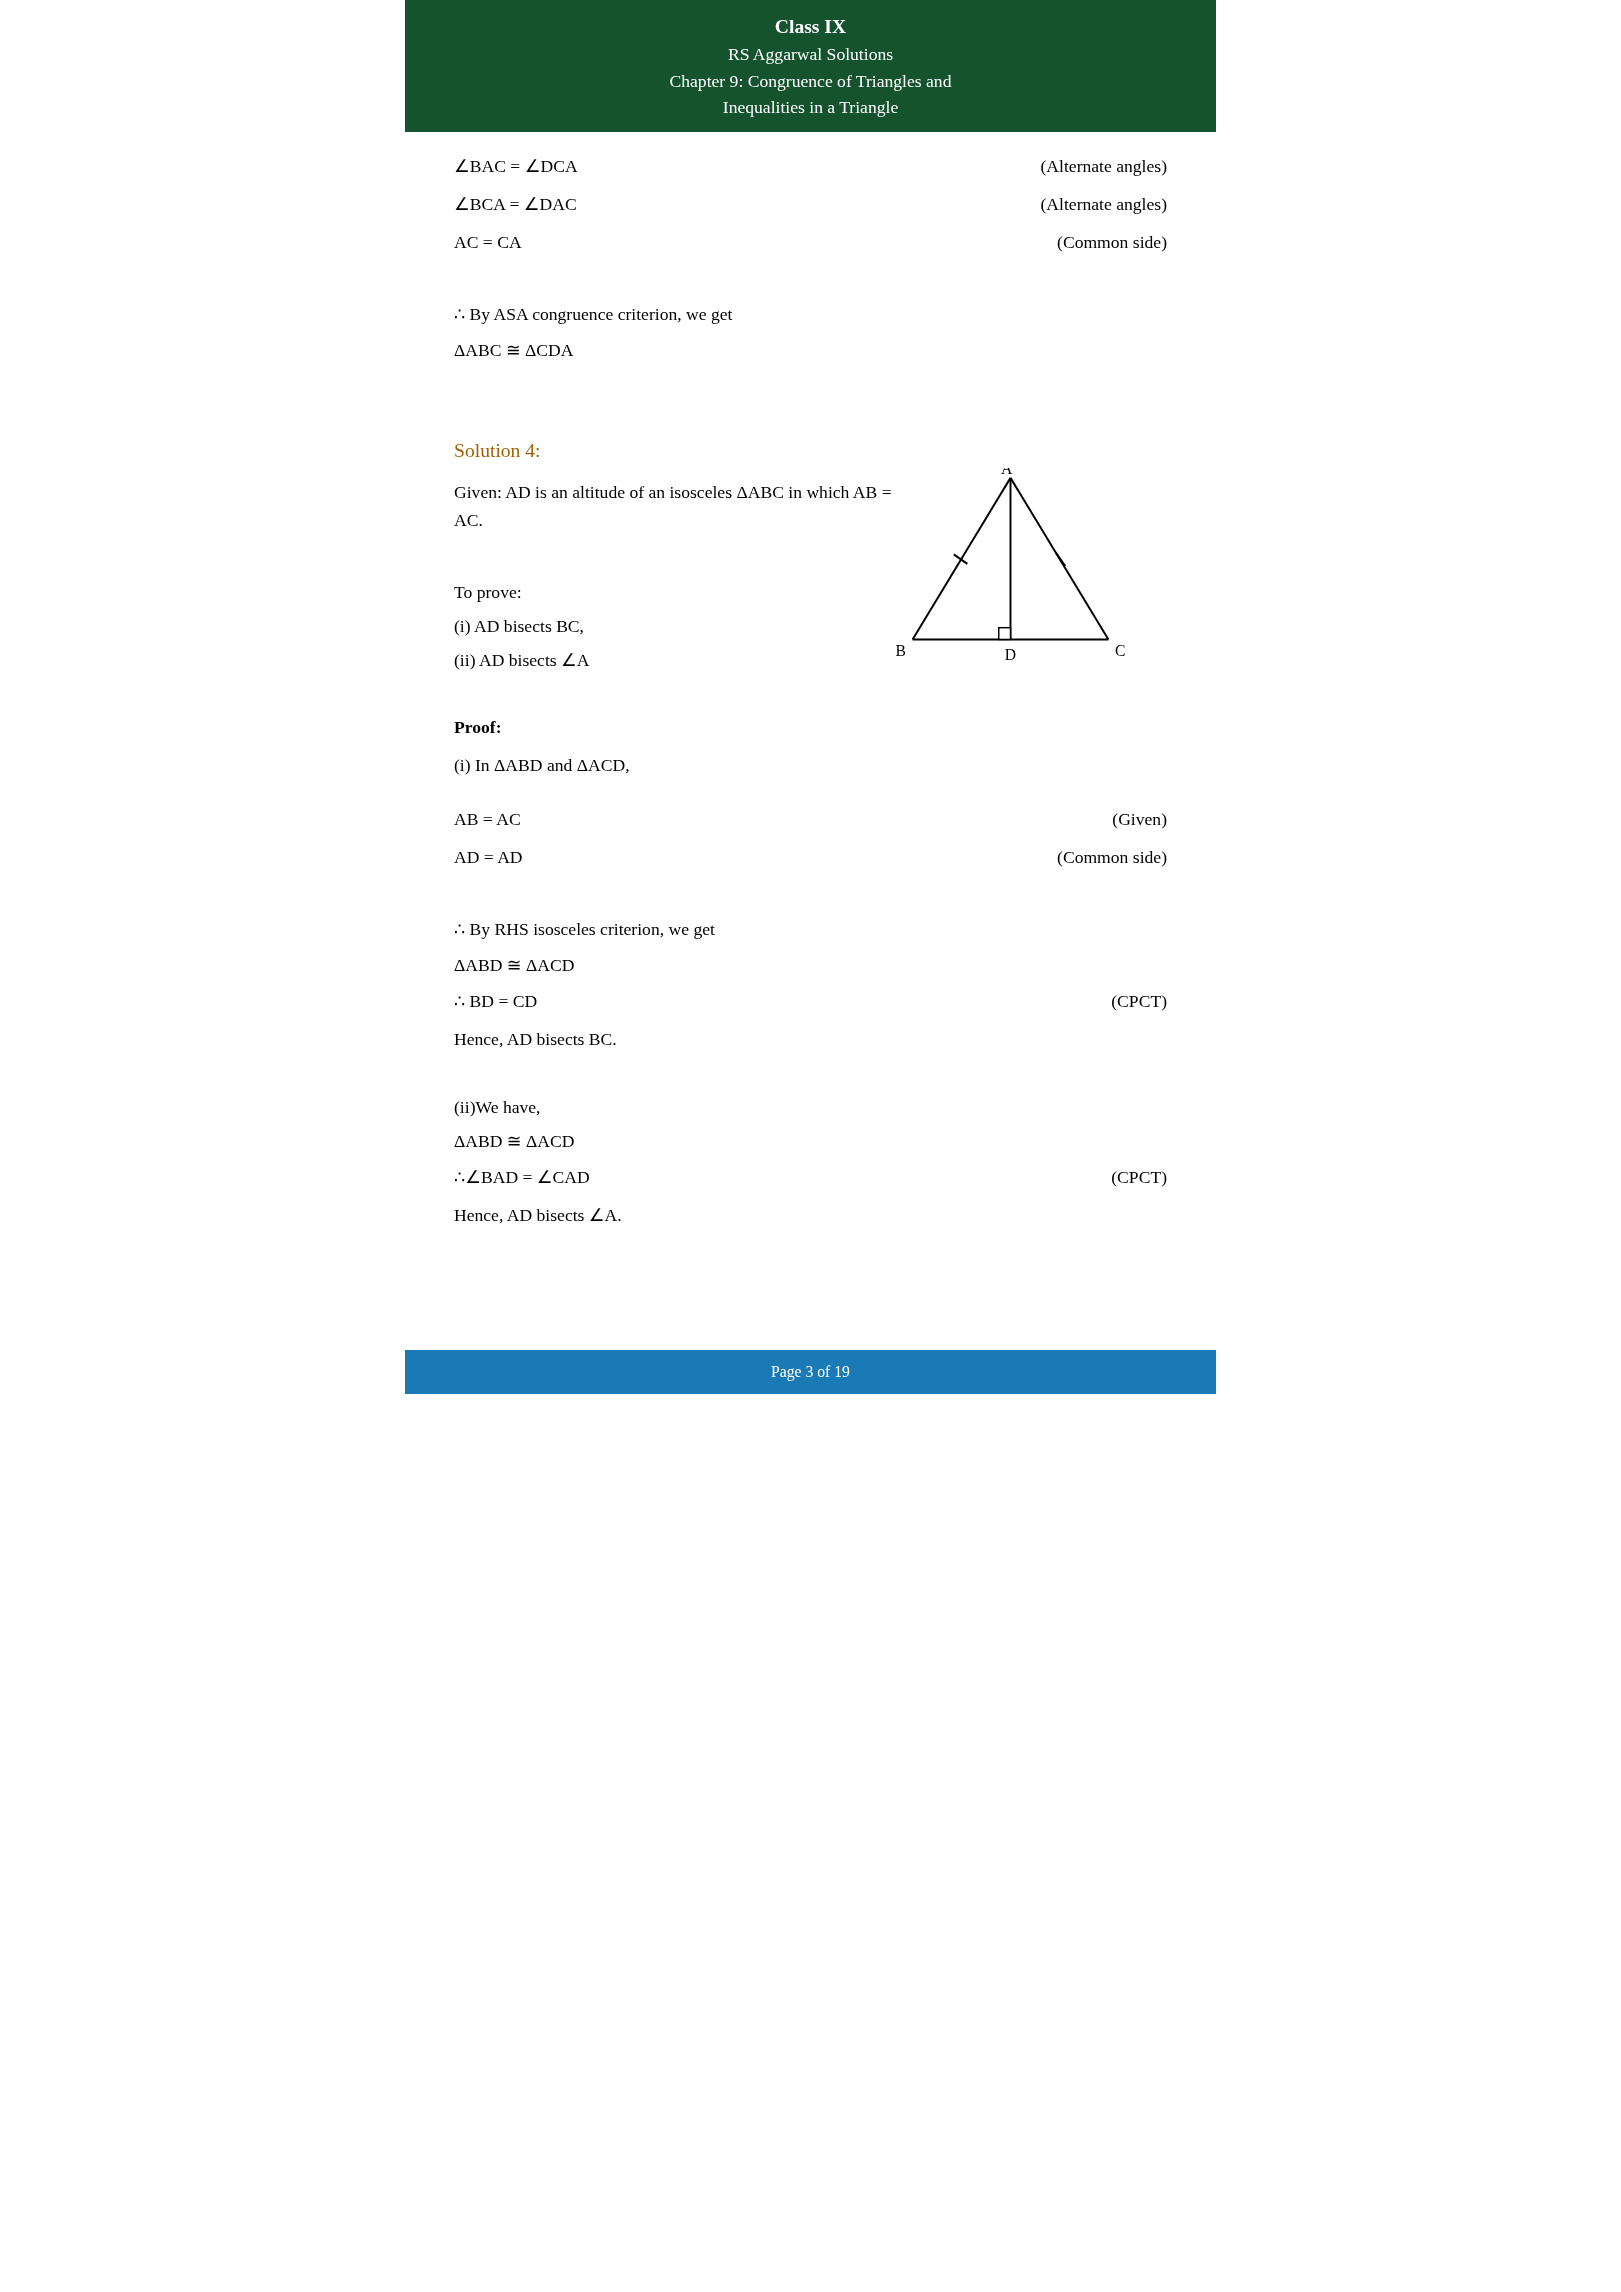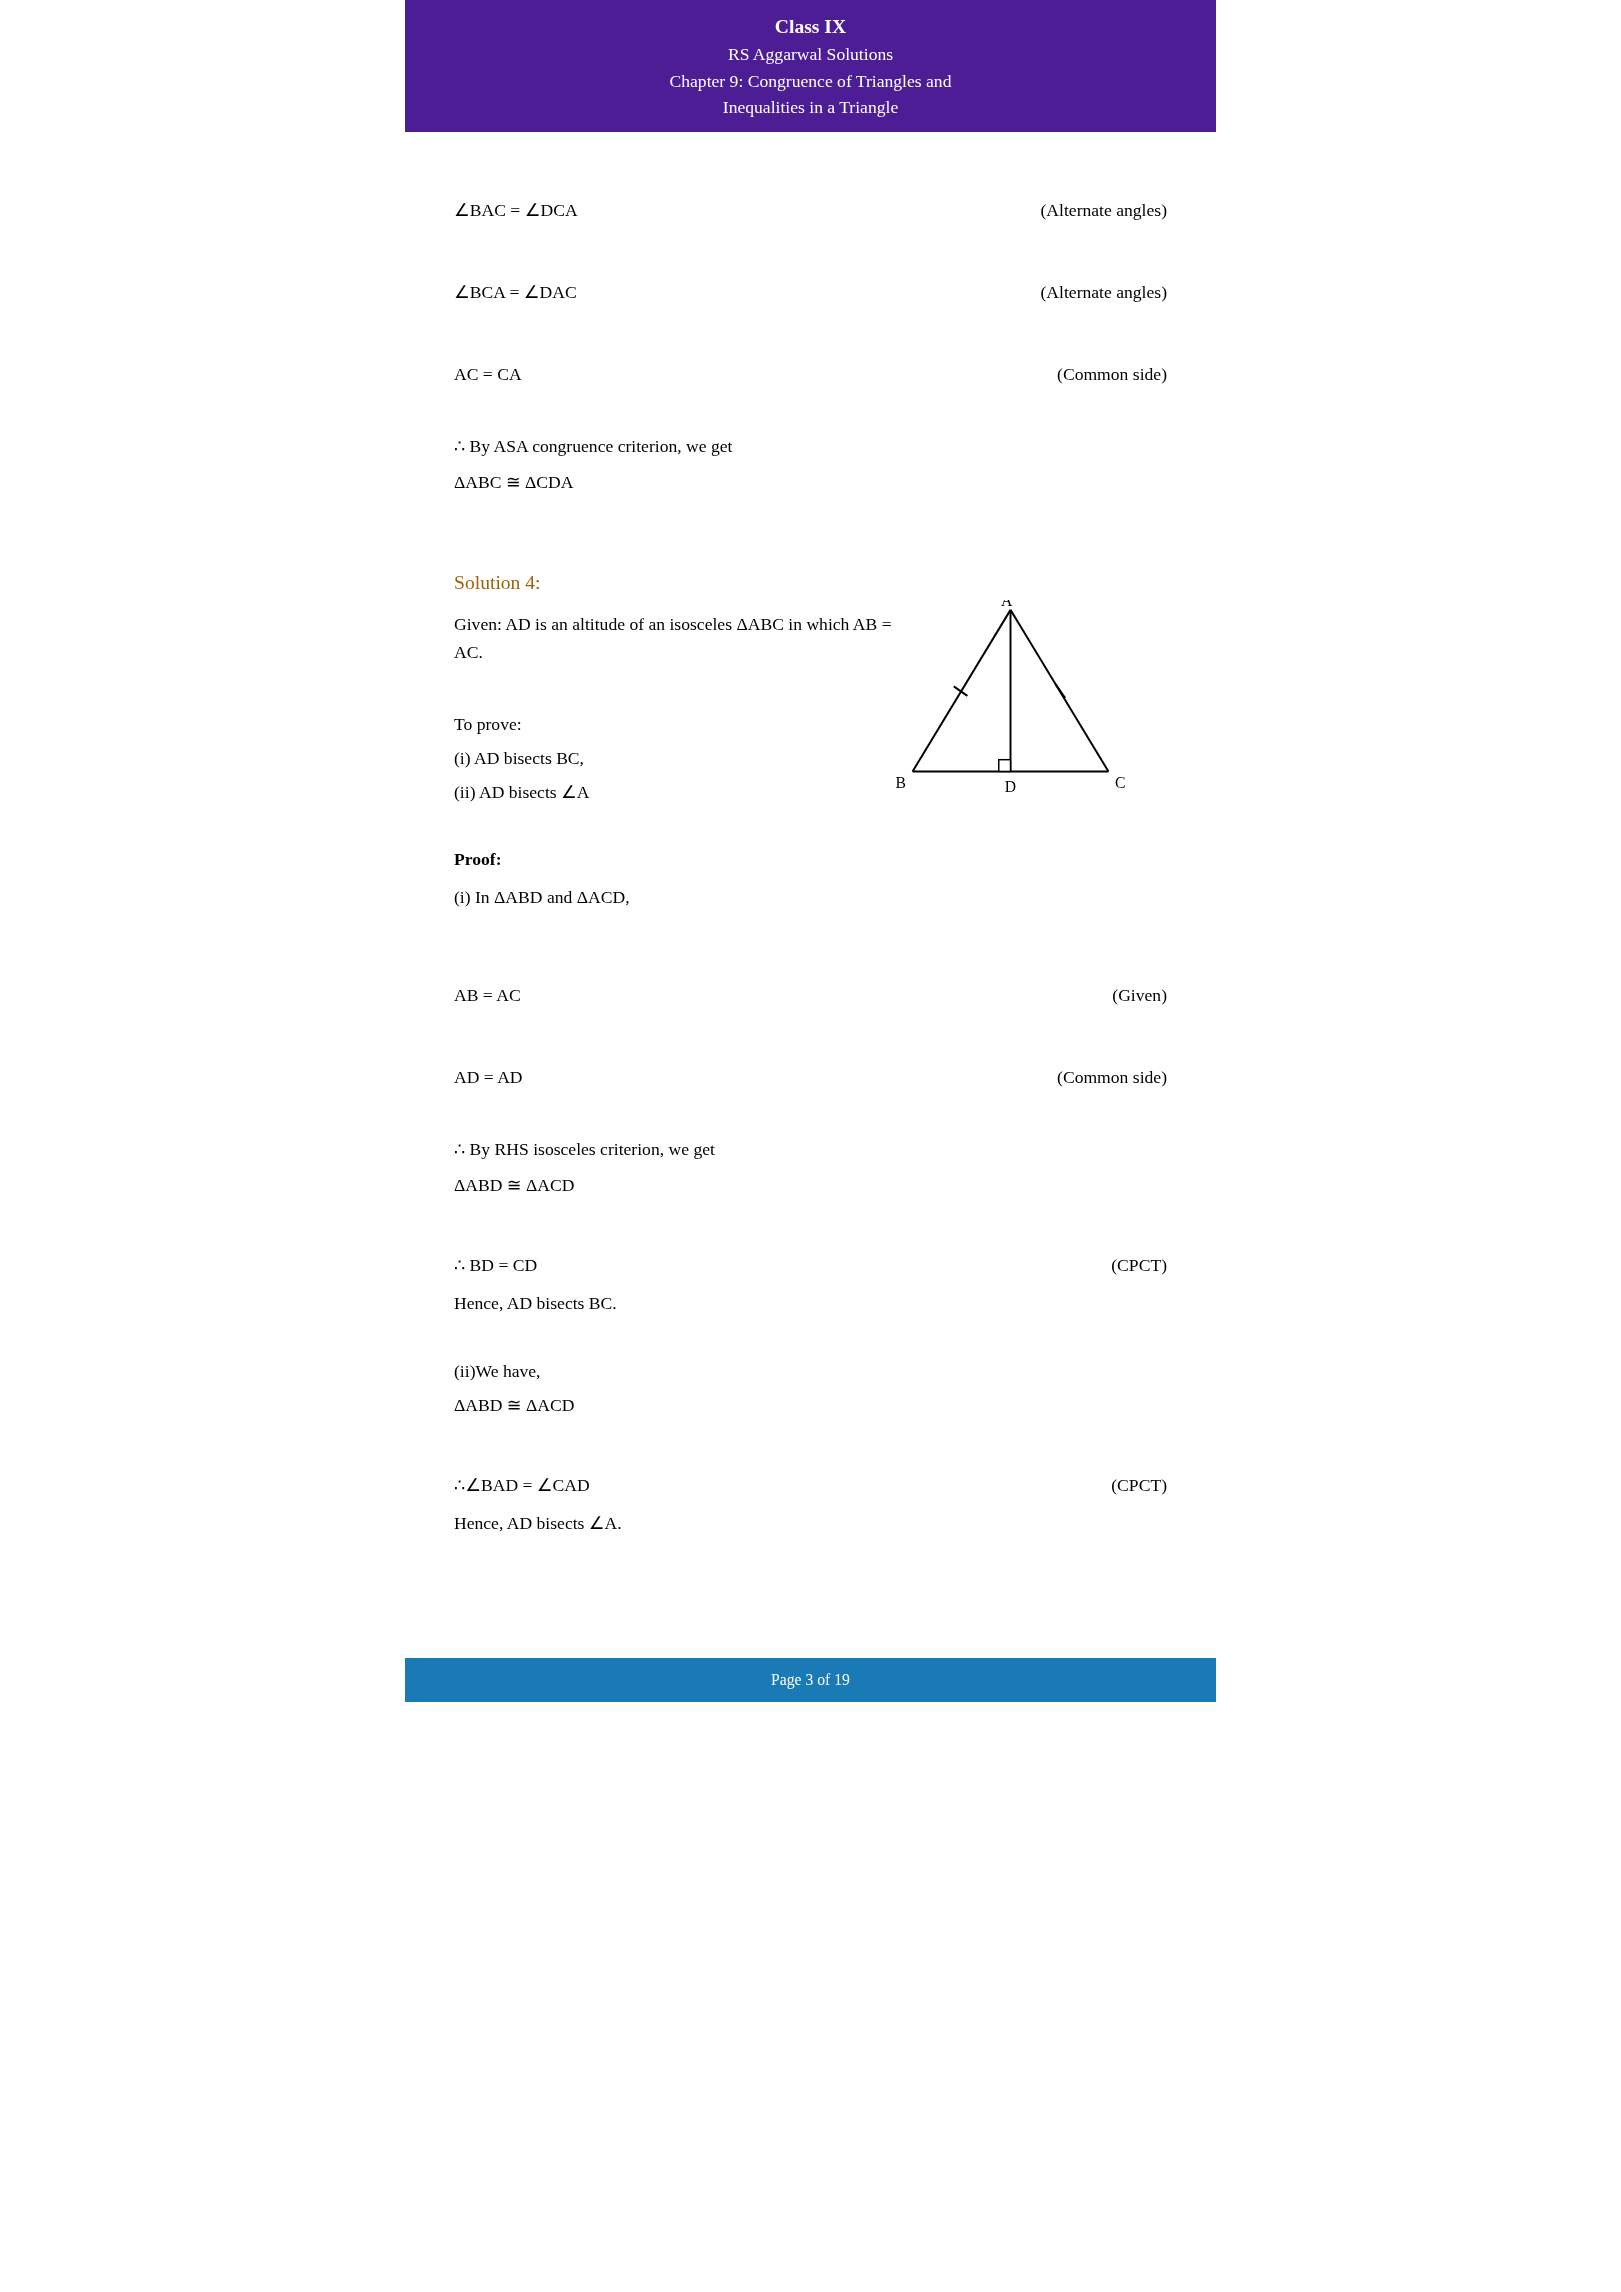--- a/index.html
+++ b/index.html
@@ -20,7 +20,7 @@
     }
     
     .header {
-      background-color: #4c1d95;
+      background-color: #14532d;
       color: #fff;
       text-align: center;
       padding: 11.8px 19.6px;

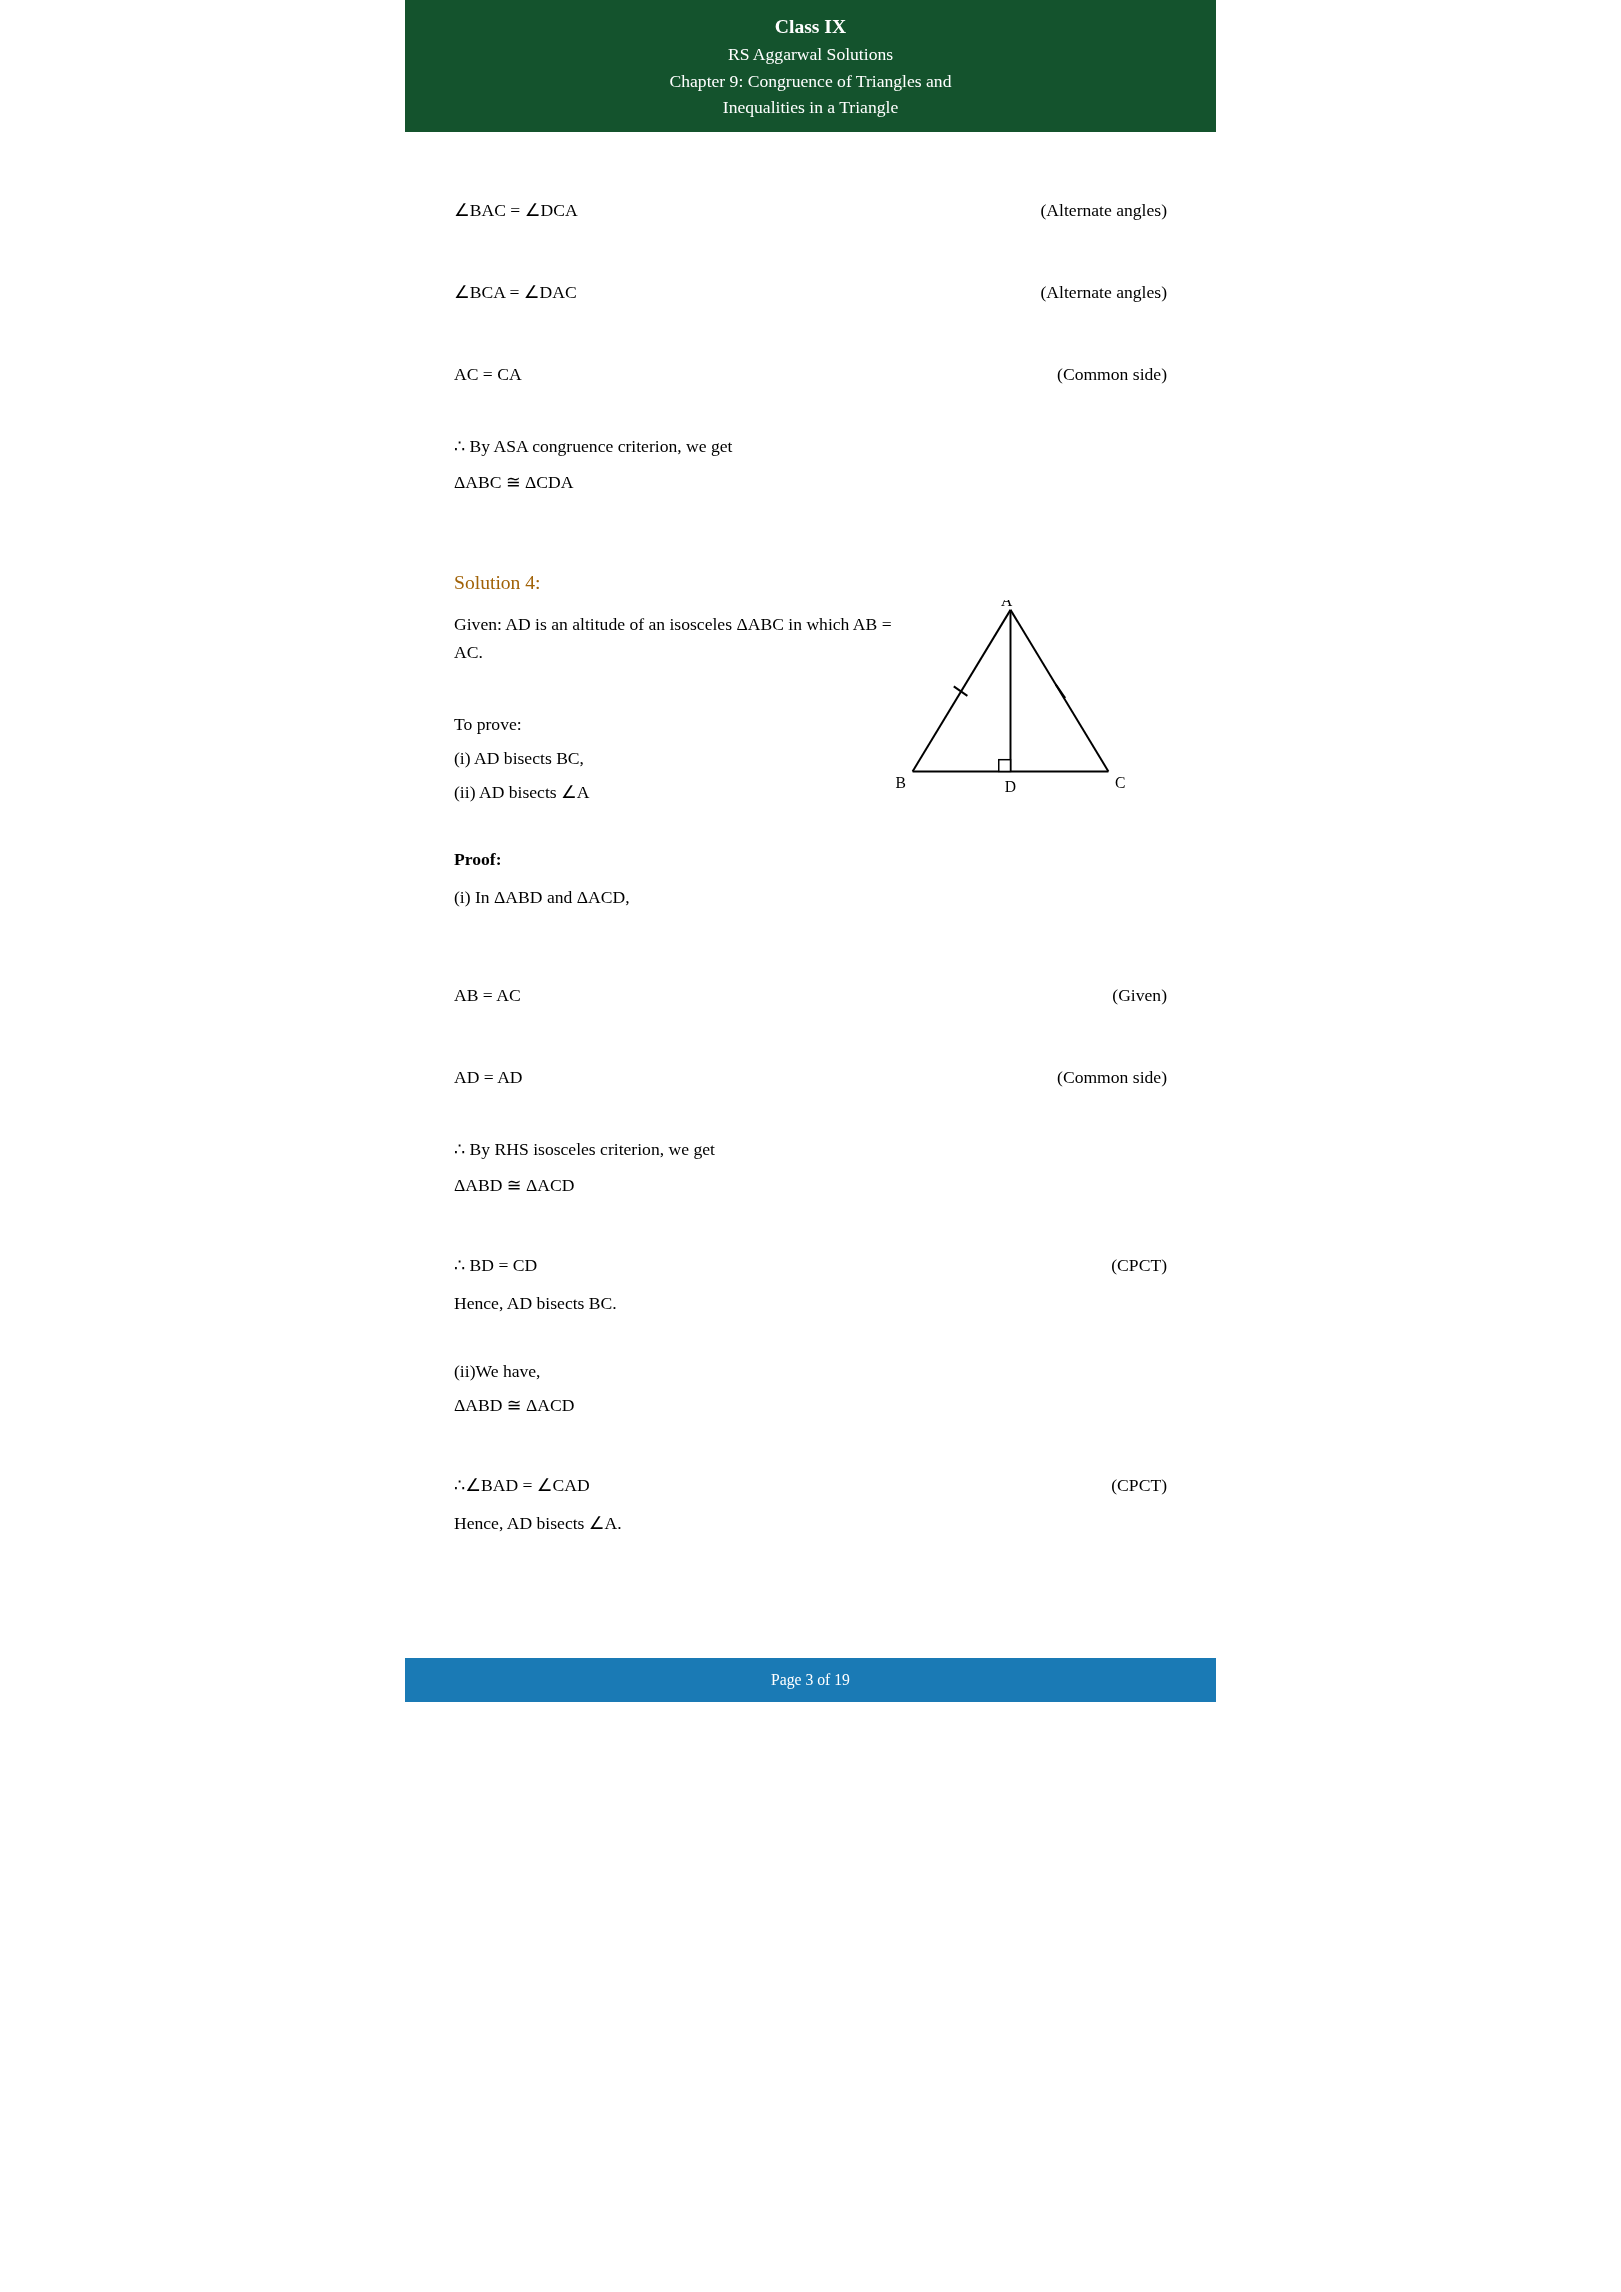--- a/index.html
+++ b/index.html
@@ -45,7 +45,6 @@
     .statement-left {
       width: 314px;
       flex-shrink: 0;
-      margin-top: 44px;
     }
     .statement-right {
       flex: 1;

